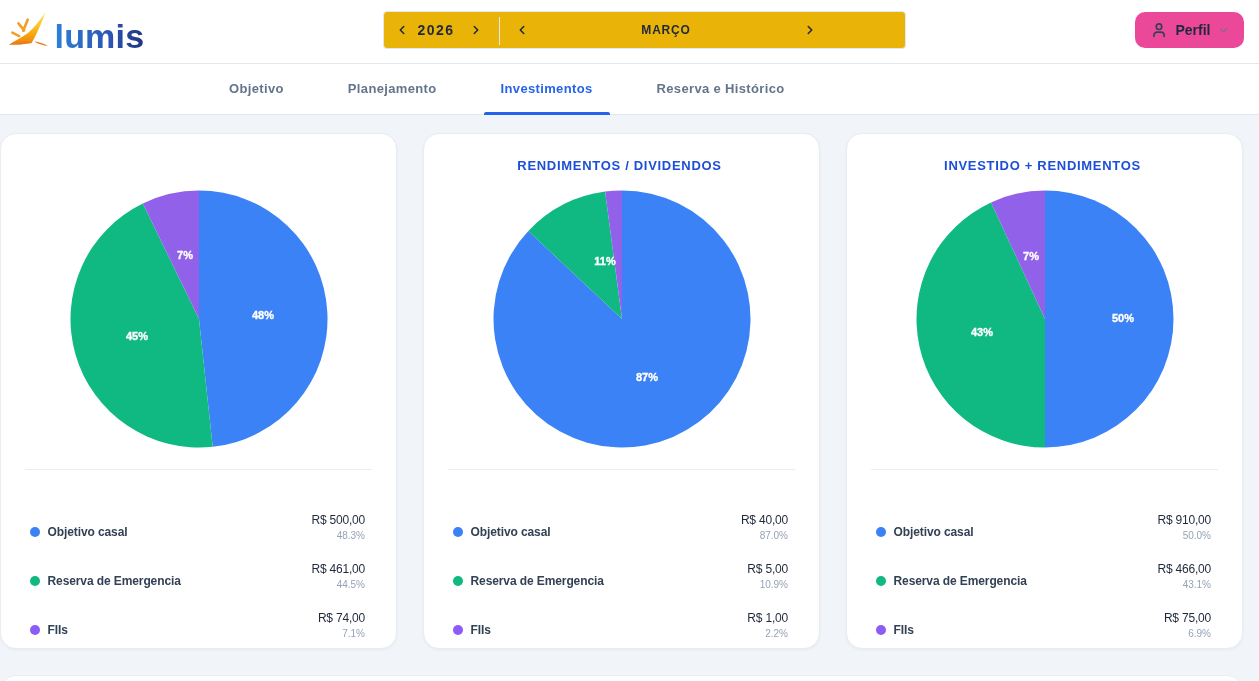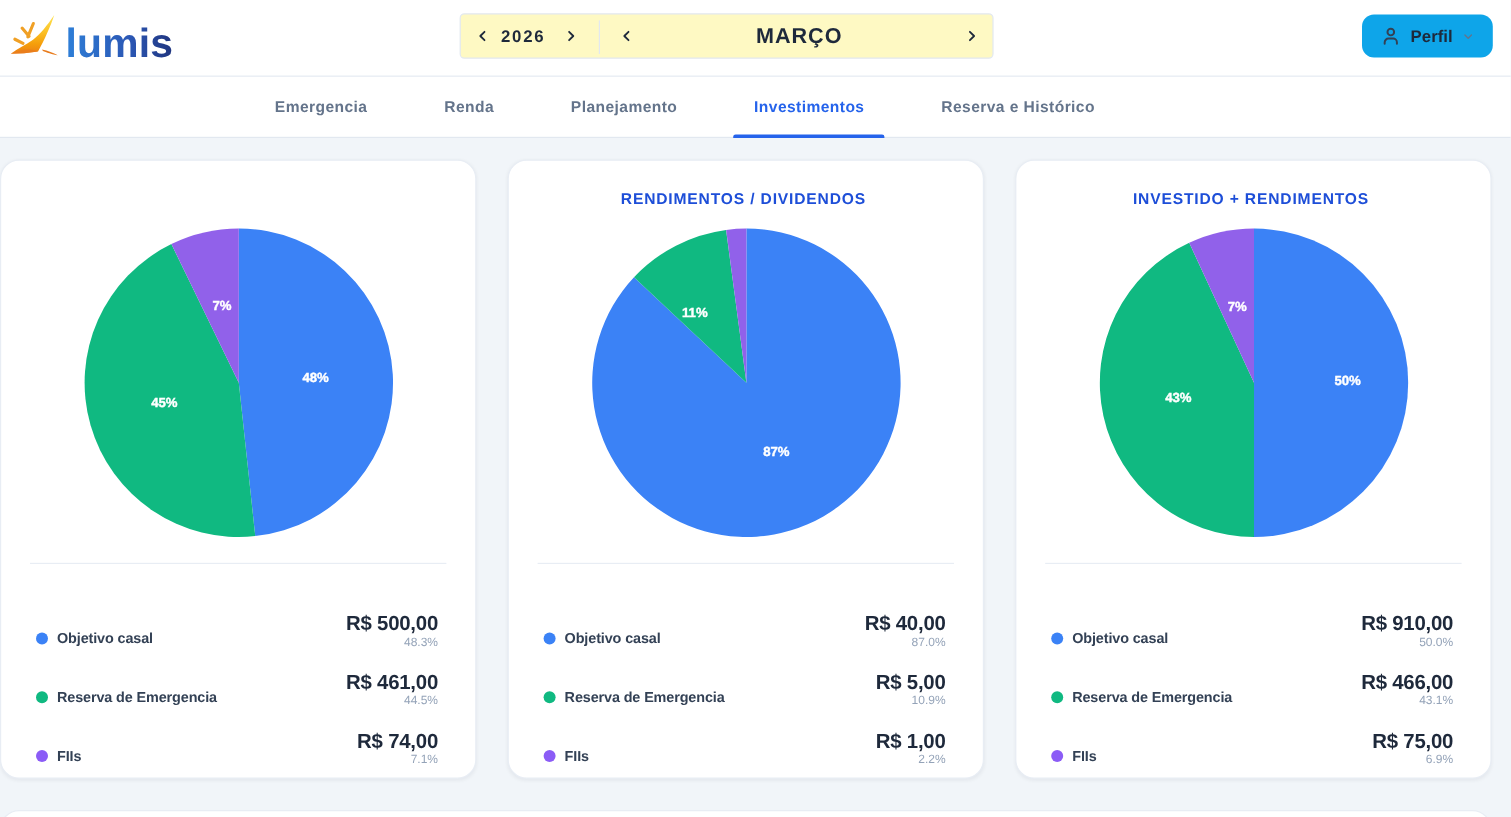--- a/index.html
+++ b/index.html
@@ -12,7 +12,7 @@
   .tab { position:relative; height:51px; line-height:50px; padding:0 32px; font-size:13px; font-weight:bold; letter-spacing:.35px; color:#64748b; white-space:nowrap; }
   .tab.active { color:#2563eb; }
   .tab.active::after { content:""; position:absolute; left:15px; right:15px; bottom:0; height:3px; background:#2563eb; border-radius:2px 2px 0 0; }
-  .pill { position:absolute; left:383px; top:11px; width:445px; height:38px; background:#fef9c3; border:1px solid #e2e8f0; border-radius:4px; }
+  .pill { position:absolute; left:383px; top:11px; width:523px; height:38px; background:#eab308; border:1px solid #e2e8f0; border-radius:4px; }
   .pill .sep { position:absolute; left:115px; top:5px; width:1px; height:28px; background:#e2e8f0; }
   .yeartxt { position:absolute; left:52px; top:0; transform:translateX(-50%); line-height:36px; font-size:14px; font-weight:bold; letter-spacing:1.5px; color:#1e293b; }
   .monthtxt { position:absolute; left:282px; top:0; transform:translateX(-50%); line-height:36px; font-size:18px; font-weight:bold; letter-spacing:.8px; color:#1e293b; }

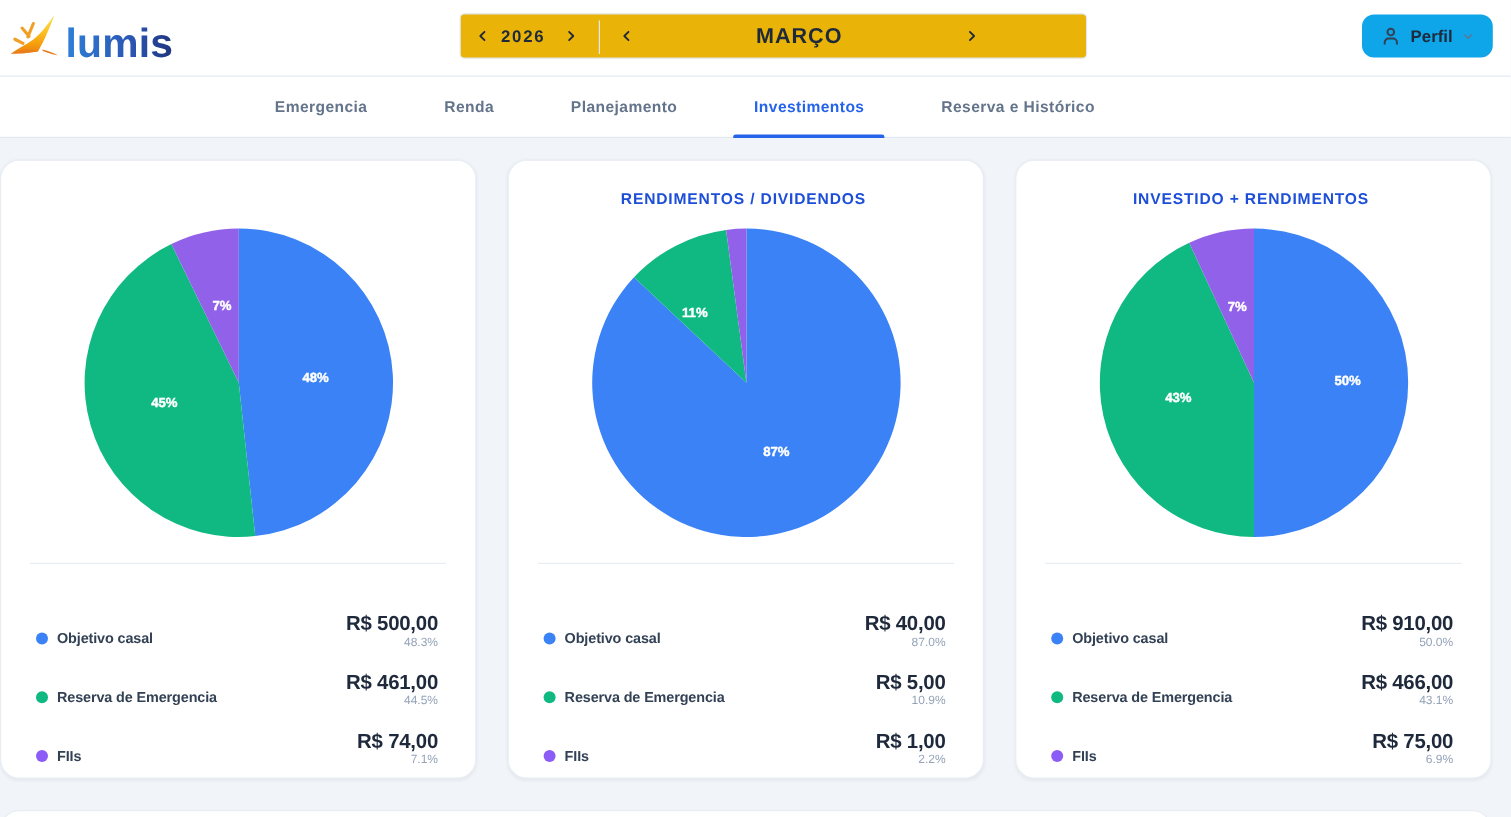--- a/index.html
+++ b/index.html
@@ -15,7 +15,7 @@
   .pill { position:absolute; left:383px; top:11px; width:523px; height:38px; background:#eab308; border:1px solid #e2e8f0; border-radius:4px; }
   .pill .sep { position:absolute; left:115px; top:5px; width:1px; height:28px; background:#e2e8f0; }
   .yeartxt { position:absolute; left:52px; top:0; transform:translateX(-50%); line-height:36px; font-size:14px; font-weight:bold; letter-spacing:1.5px; color:#1e293b; }
-  .monthtxt { position:absolute; left:282px; top:0; transform:translateX(-50%); line-height:36px; font-size:18px; font-weight:bold; letter-spacing:.8px; color:#1e293b; }
+  .monthtxt { position:absolute; left:282px; top:0; transform:translateX(-50%); line-height:36px; font-size:12px; font-weight:bold; letter-spacing:.8px; color:#1e293b; }
   .chev { position:absolute; top:11px; display:block; }
   .perfil { position:absolute; left:1135px; top:12px; width:109px; height:36px; background:#0ea5e9; border-radius:10px; display:flex; align-items:center; justify-content:center; gap:7px; }
   .perfil .ptxt { font-size:14px; font-weight:bold; color:#1e293b; }

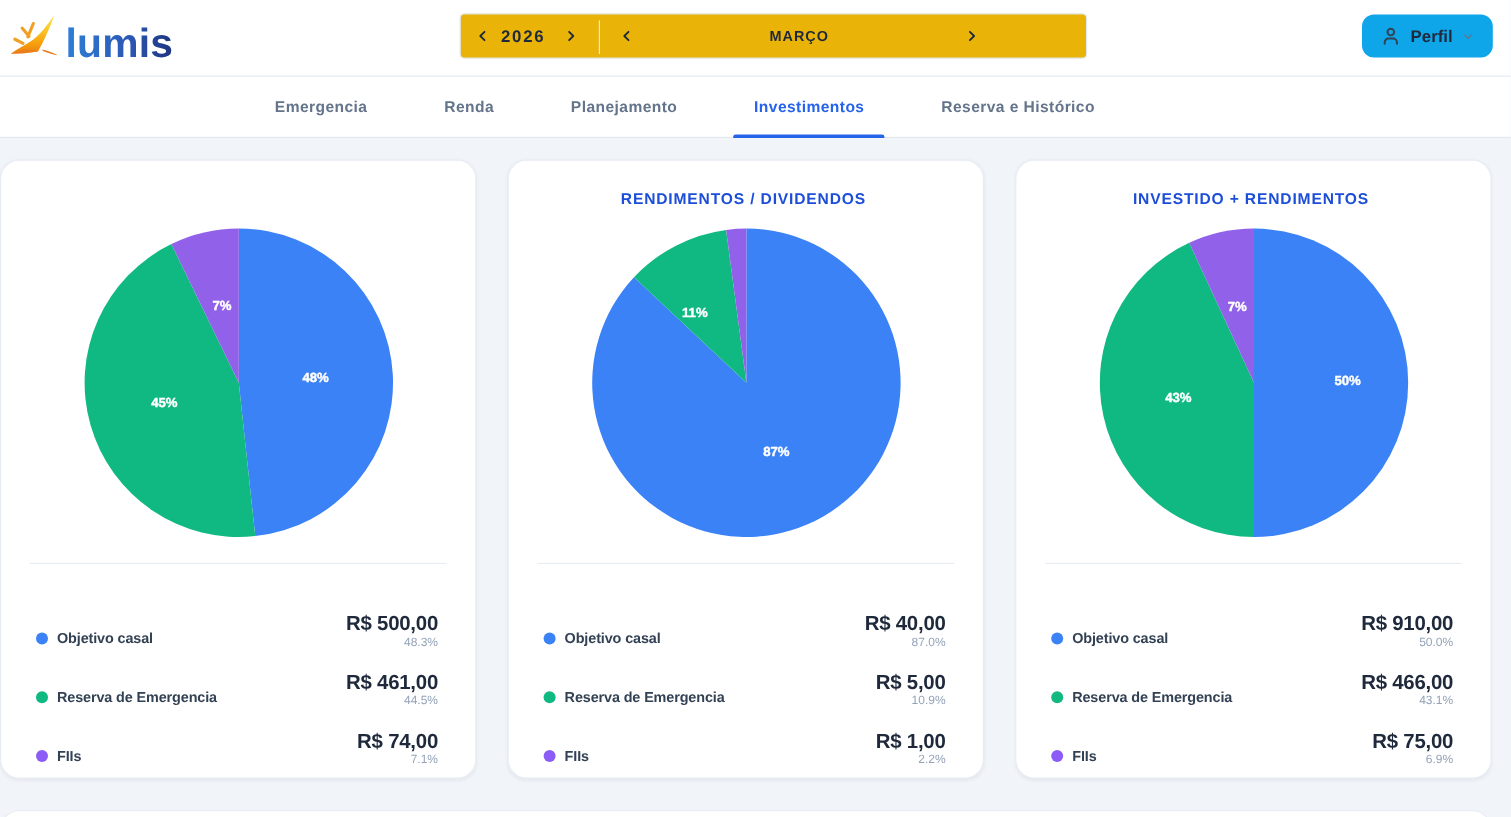--- a/index.html
+++ b/index.html
@@ -17,7 +17,7 @@
   .yeartxt { position:absolute; left:52px; top:0; transform:translateX(-50%); line-height:36px; font-size:14px; font-weight:bold; letter-spacing:1.5px; color:#1e293b; }
   .monthtxt { position:absolute; left:282px; top:0; transform:translateX(-50%); line-height:36px; font-size:12px; font-weight:bold; letter-spacing:.8px; color:#1e293b; }
   .chev { position:absolute; top:11px; display:block; }
-  .perfil { position:absolute; left:1135px; top:12px; width:109px; height:36px; background:#0ea5e9; border-radius:10px; display:flex; align-items:center; justify-content:center; gap:7px; }
+  .perfil { position:absolute; left:1135px; top:12px; width:109px; height:36px; background:#ec4899; border-radius:10px; display:flex; align-items:center; justify-content:center; gap:7px; }
   .perfil .ptxt { font-size:14px; font-weight:bold; color:#1e293b; }
   .card { position:absolute; top:133px; width:397px; height:516px; background:#fff; border:1px solid #e8edf4; border-radius:16px; box-shadow:0 1px 3px rgba(15,23,42,.05); }
   .c1 { left:0; } .c2 { left:423px; } .c3 { left:846px; }

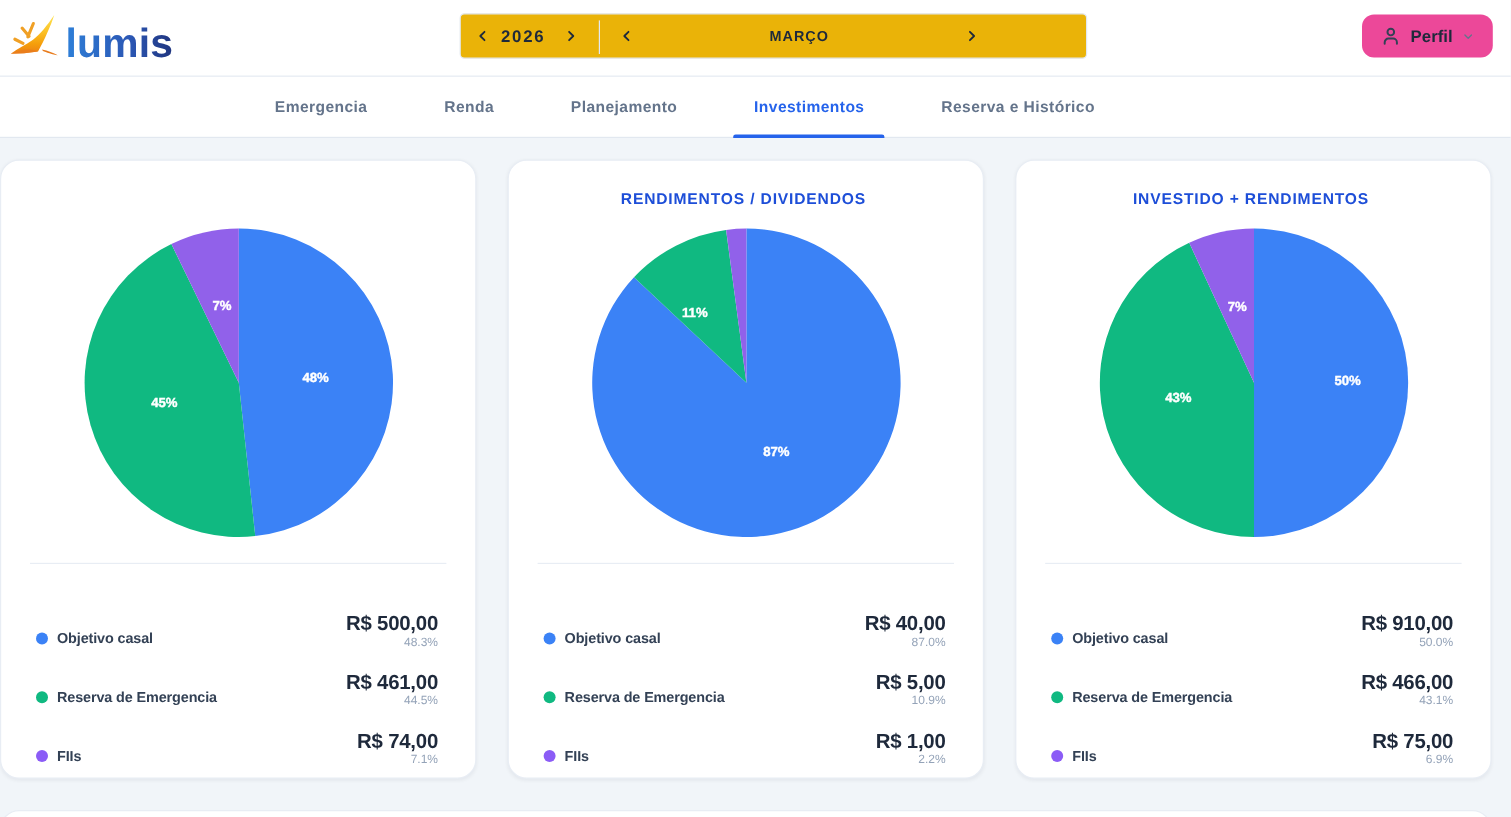--- a/index.html
+++ b/index.html
@@ -90,7 +90,7 @@
   </div>
   <div class="navbar">
     <div class="tabs">
-      <div class="tab">Emergencia</div>
+      <div class="tab">Objetivo</div>
       <div class="tab">Renda</div>
       <div class="tab">Planejamento</div>
       <div class="tab active">Investimentos</div>

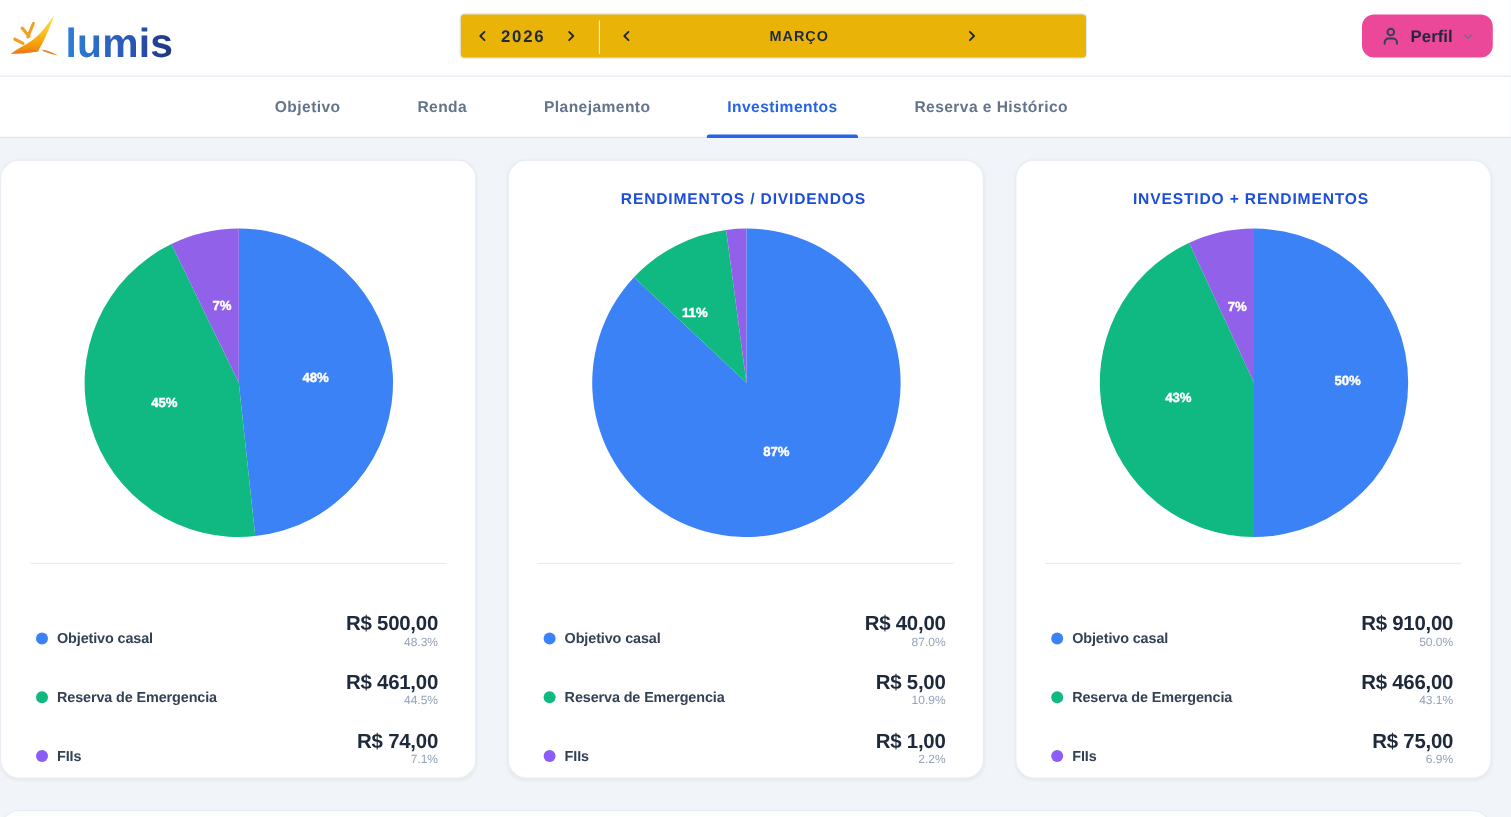--- a/index.html
+++ b/index.html
@@ -91,7 +91,6 @@
   <div class="navbar">
     <div class="tabs">
       <div class="tab">Objetivo</div>
-      <div class="tab">Renda</div>
       <div class="tab">Planejamento</div>
       <div class="tab active">Investimentos</div>
       <div class="tab">Reserva e Histórico</div>

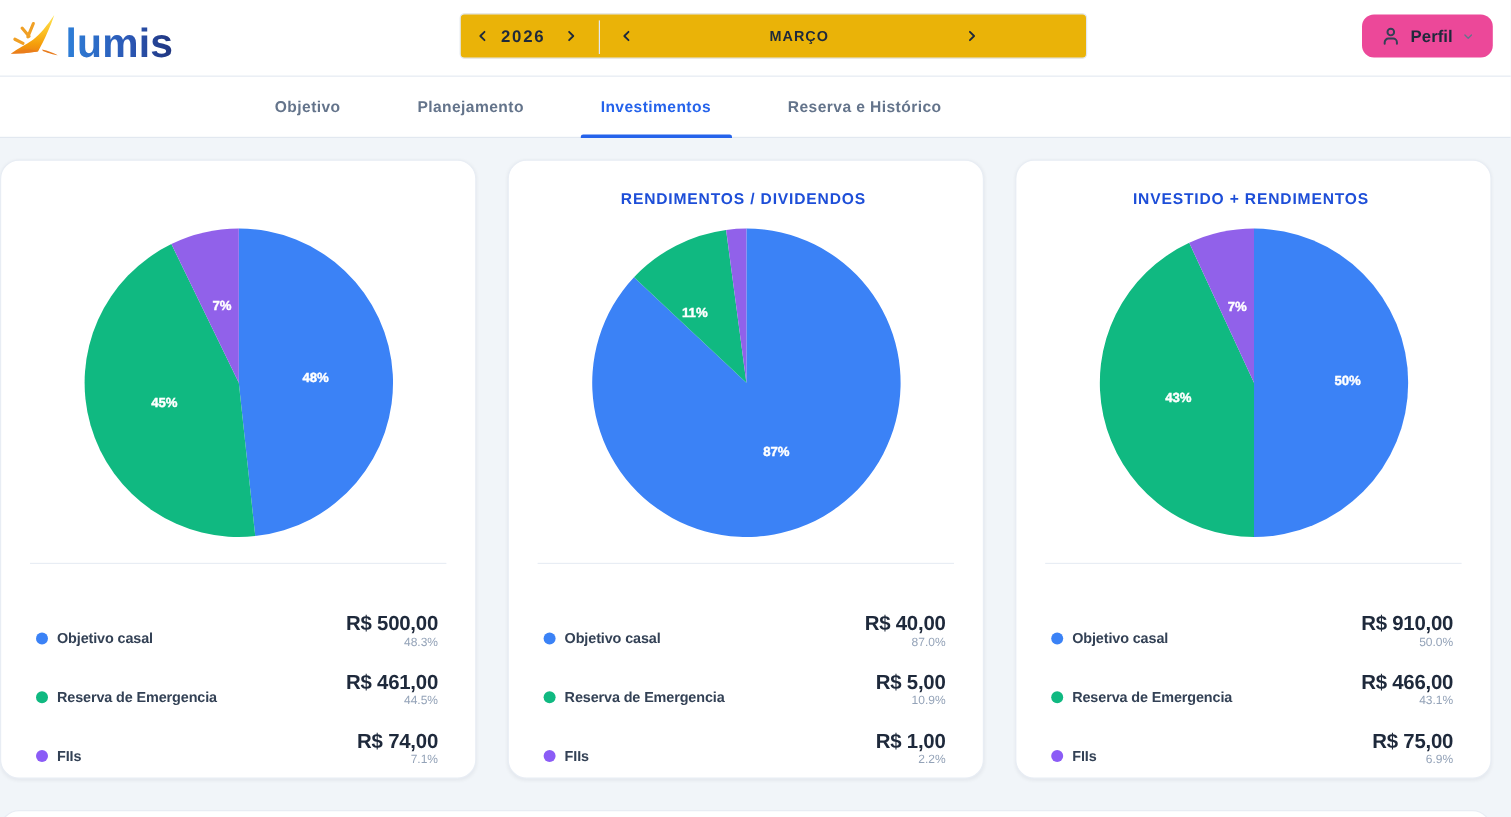--- a/index.html
+++ b/index.html
@@ -141,7 +141,7 @@
       <path d="M0,0 L-16.91,-127.38 A128.5,128.5 0 0 1 -0.00,-128.50 Z" fill="#9161ea"></path>
     </svg>
     <div class="plabel" style="left:223px;top:242.5px;">87%</div>
-    <div class="plabel" style="left:155px;top:126.5px;">11%</div>
+    <div class="plabel" style="left:181px;top:126.5px;">11%</div>
     <div class="divider"></div>
     <div class="lrow r1">
       <span class="dot" style="background:#3b82f6"></span>

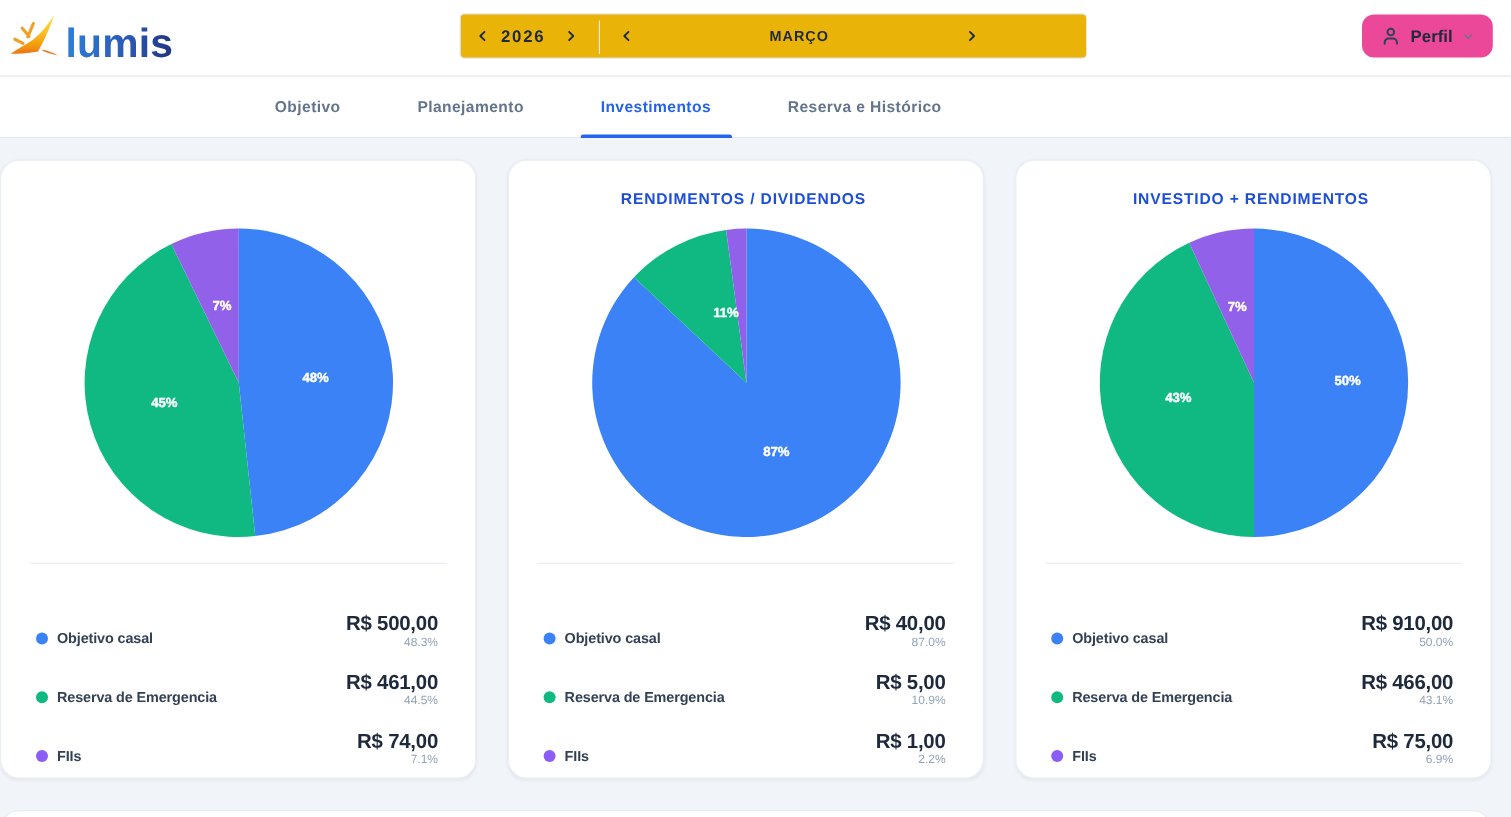--- a/index.html
+++ b/index.html
@@ -30,7 +30,7 @@
   .dot { width:10px; height:10px; border-radius:50%; margin-right:7.5px; flex:none; }
   .lname { font-size:12px; font-weight:bold; letter-spacing:-.1px; color:#334155; }
   .lright { margin-left:auto; text-align:right; align-self:flex-start; margin-top:-3.7px; }
-  .lval { font-size:17px; font-weight:bold; letter-spacing:-.2px; color:#1e293b; line-height:16px; }
+  .lval { font-size:12px; font-weight:normal; letter-spacing:-.2px; color:#1e293b; line-height:16px; }
   .lpct { font-size:10px; color:#94a3b8; line-height:16px; }
   .bcard { position:absolute; left:0; top:675px; width:1243px; height:40px; background:#fff; border:1px solid #e8edf4; border-radius:16px; }
 </style>

